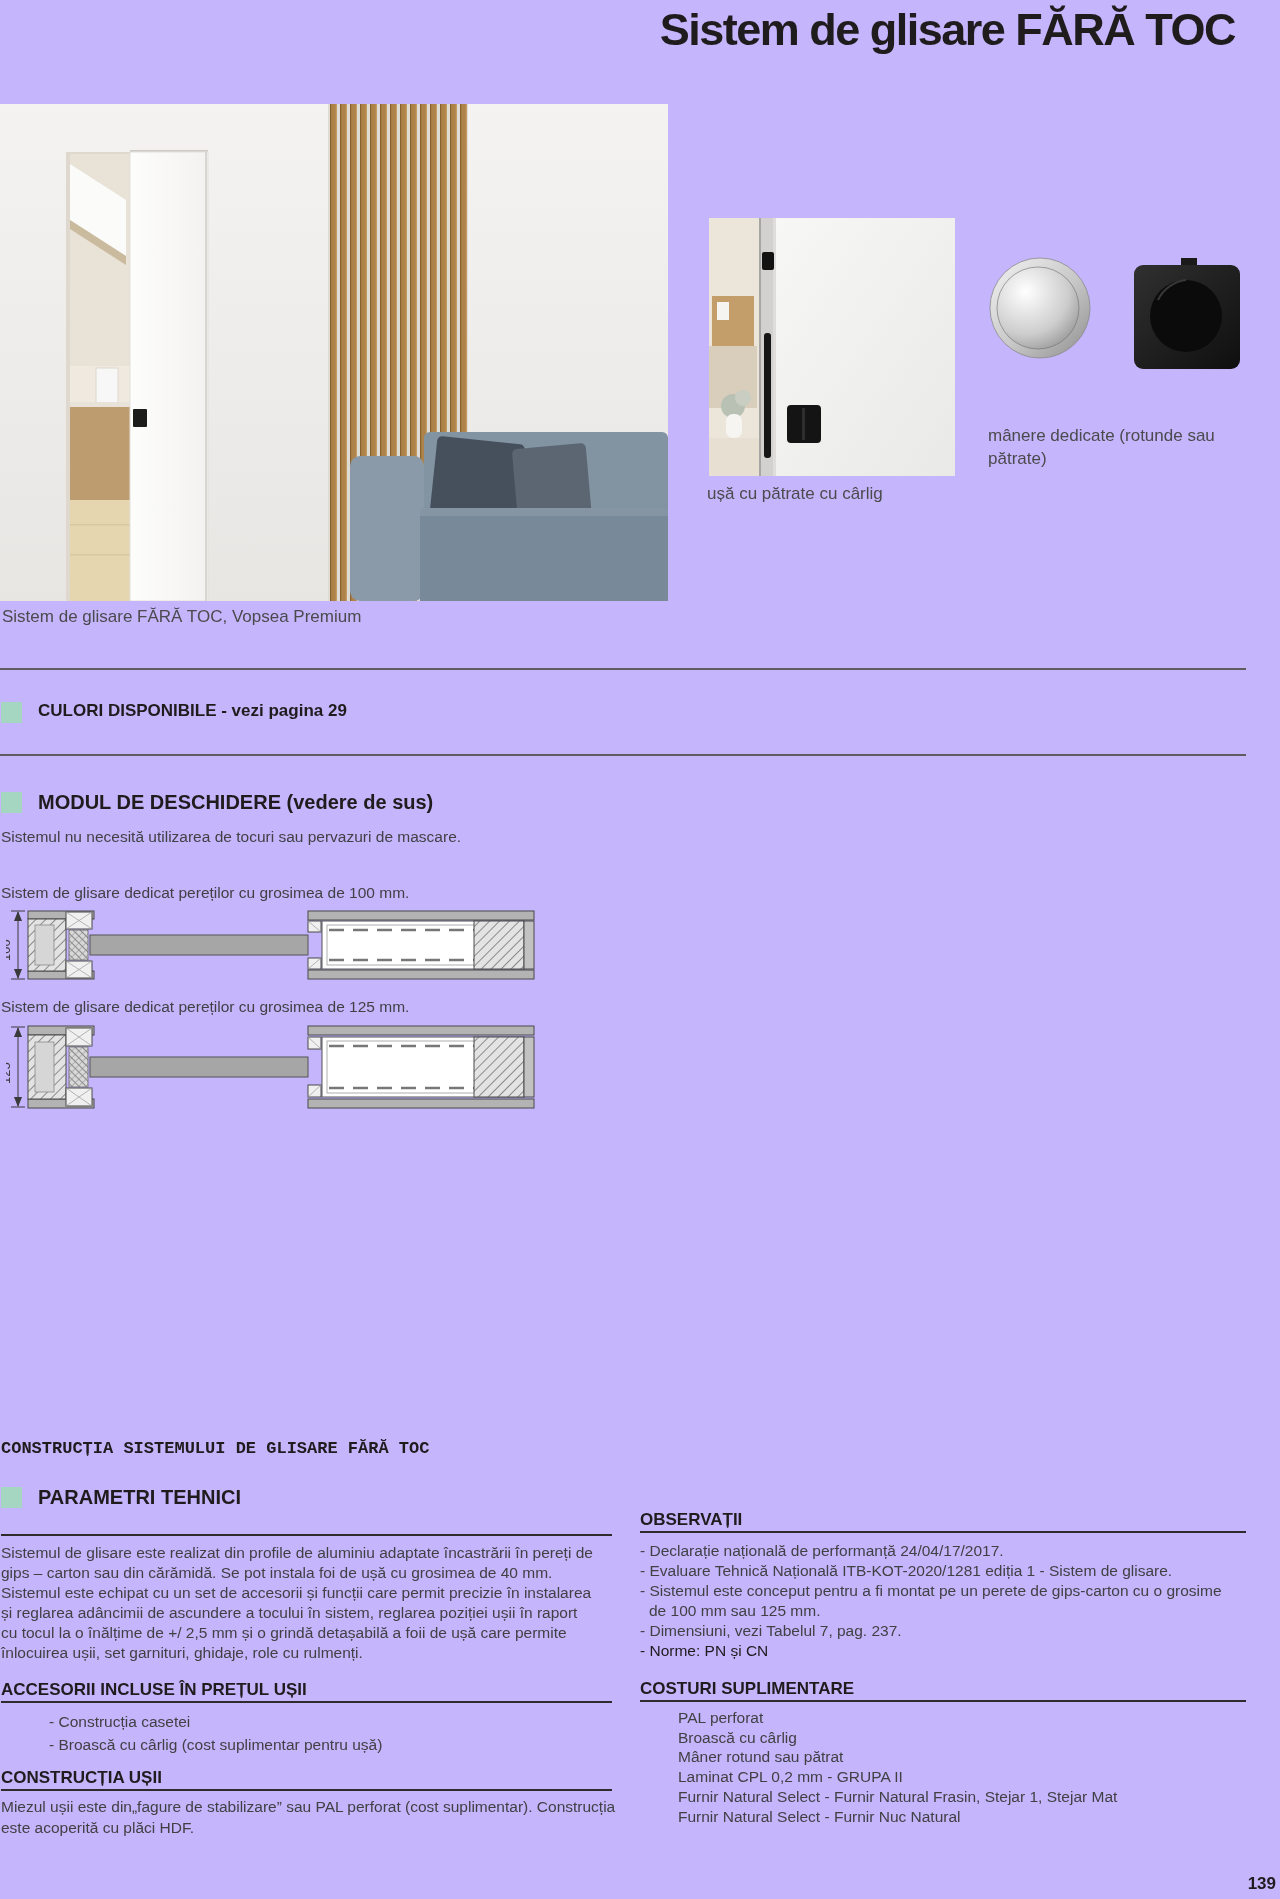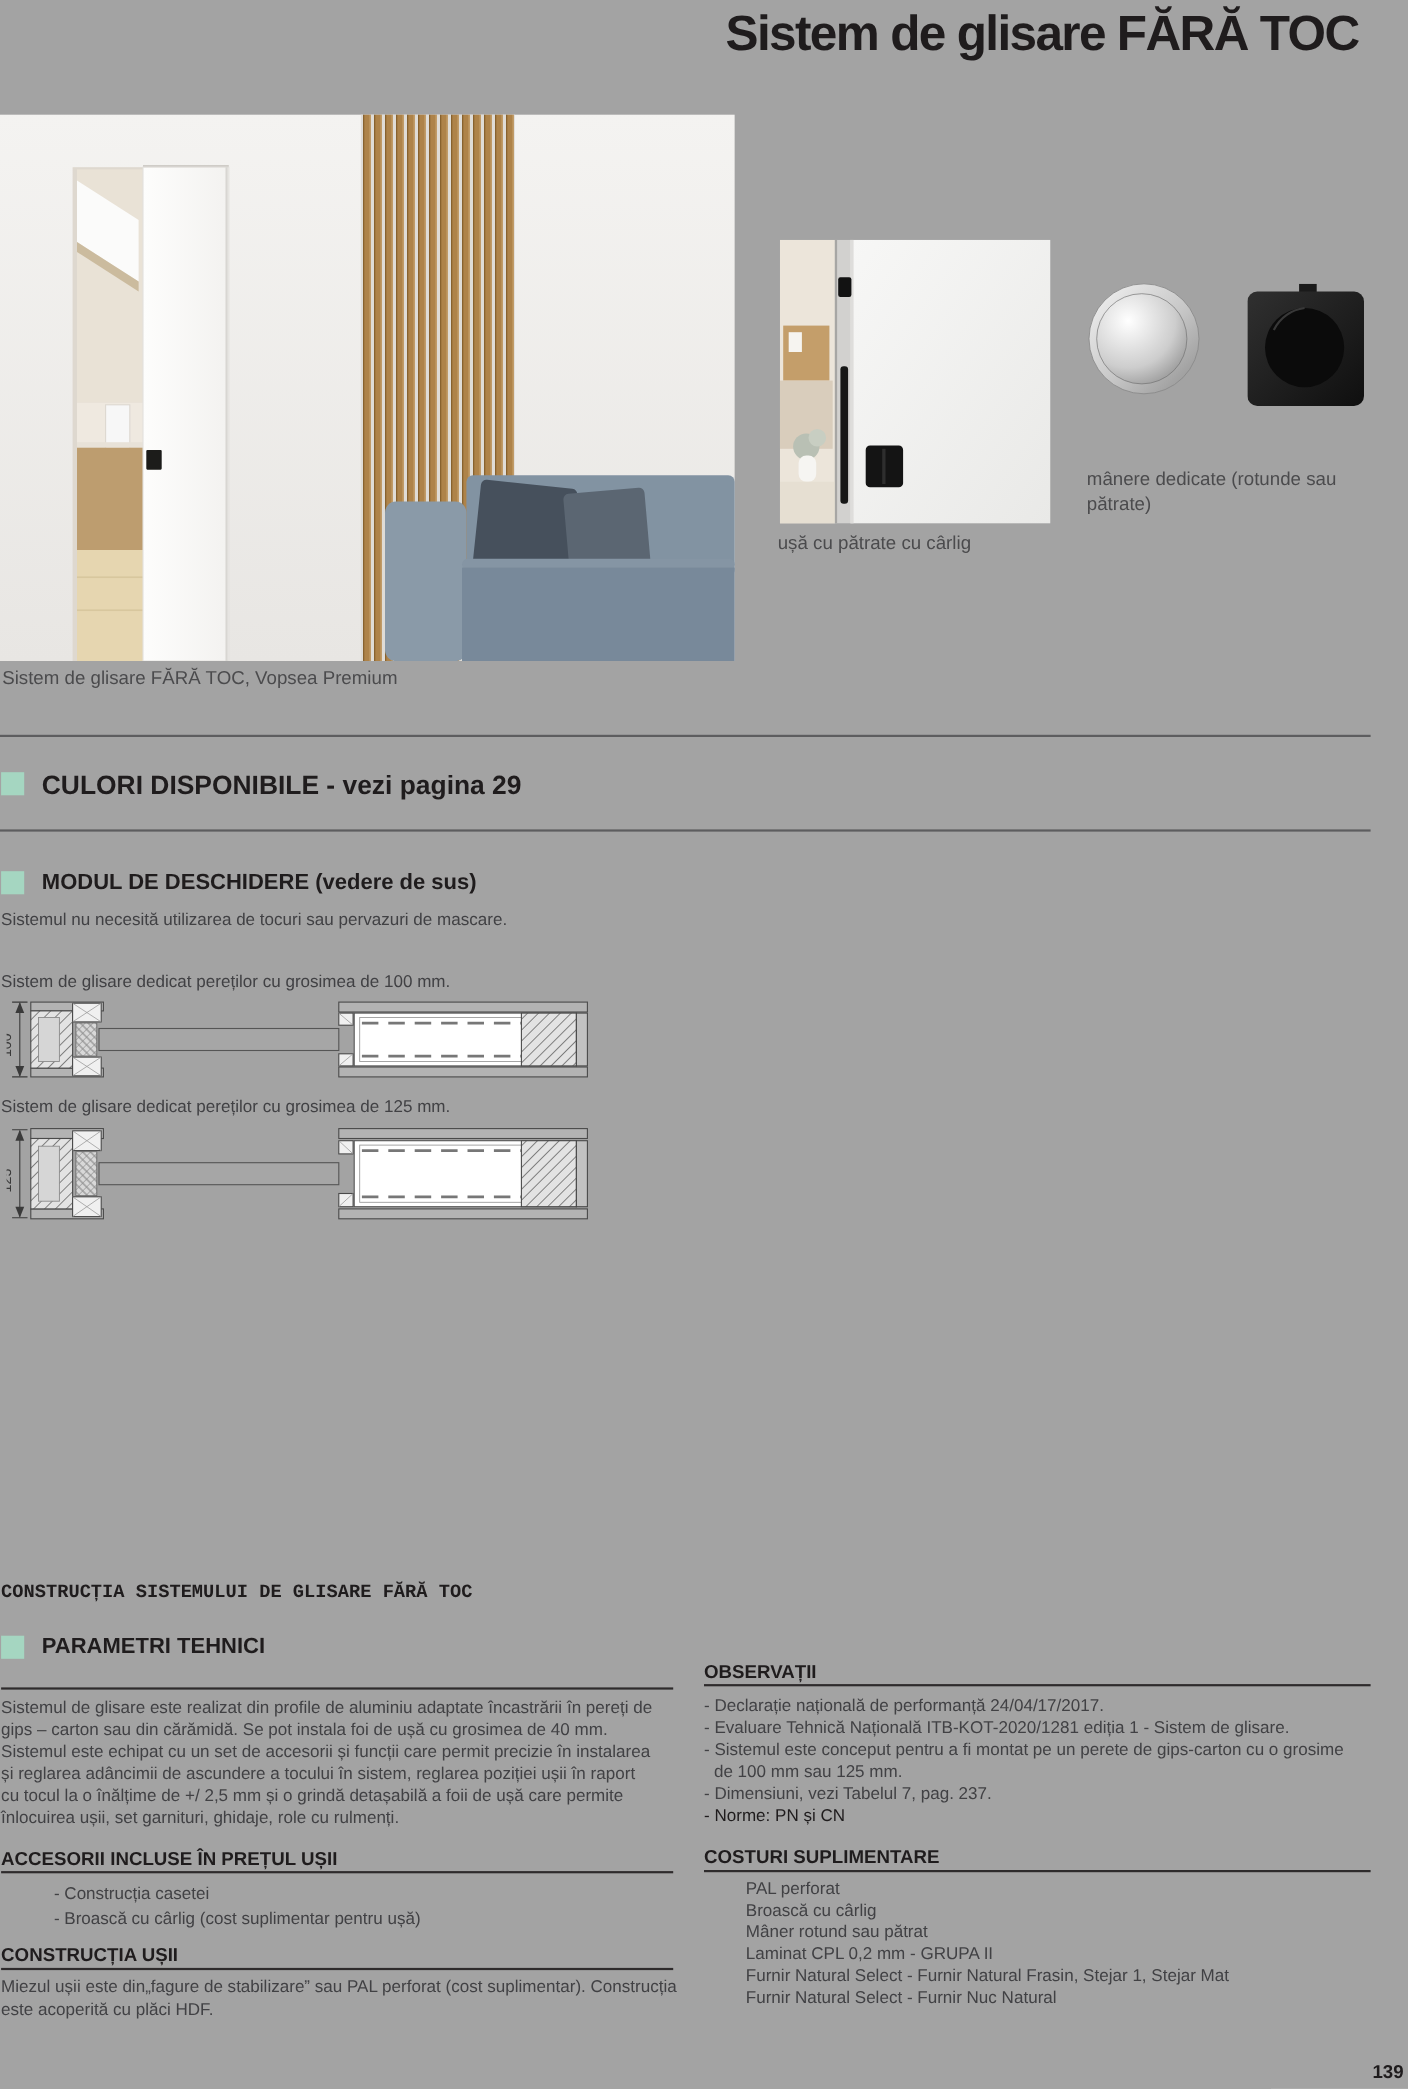--- a/index.html
+++ b/index.html
@@ -3,7 +3,7 @@
 <meta charset="utf-8">
 <style>
   html,body{margin:0;padding:0;background:#ffffff;}
-  .page{position:relative;width:1280px;height:1899px;background:#a3a3a3;overflow:hidden;
+  .page{position:relative;width:1280px;height:1899px;background:#c4b5fd;overflow:hidden;
         font-family:"Liberation Sans","DejaVu Sans",sans-serif;color:#414144;}
   .abs{position:absolute;}
   .title{font-size:45px;font-weight:bold;letter-spacing:-1.5px;color:#1f1c1d;white-space:nowrap;}

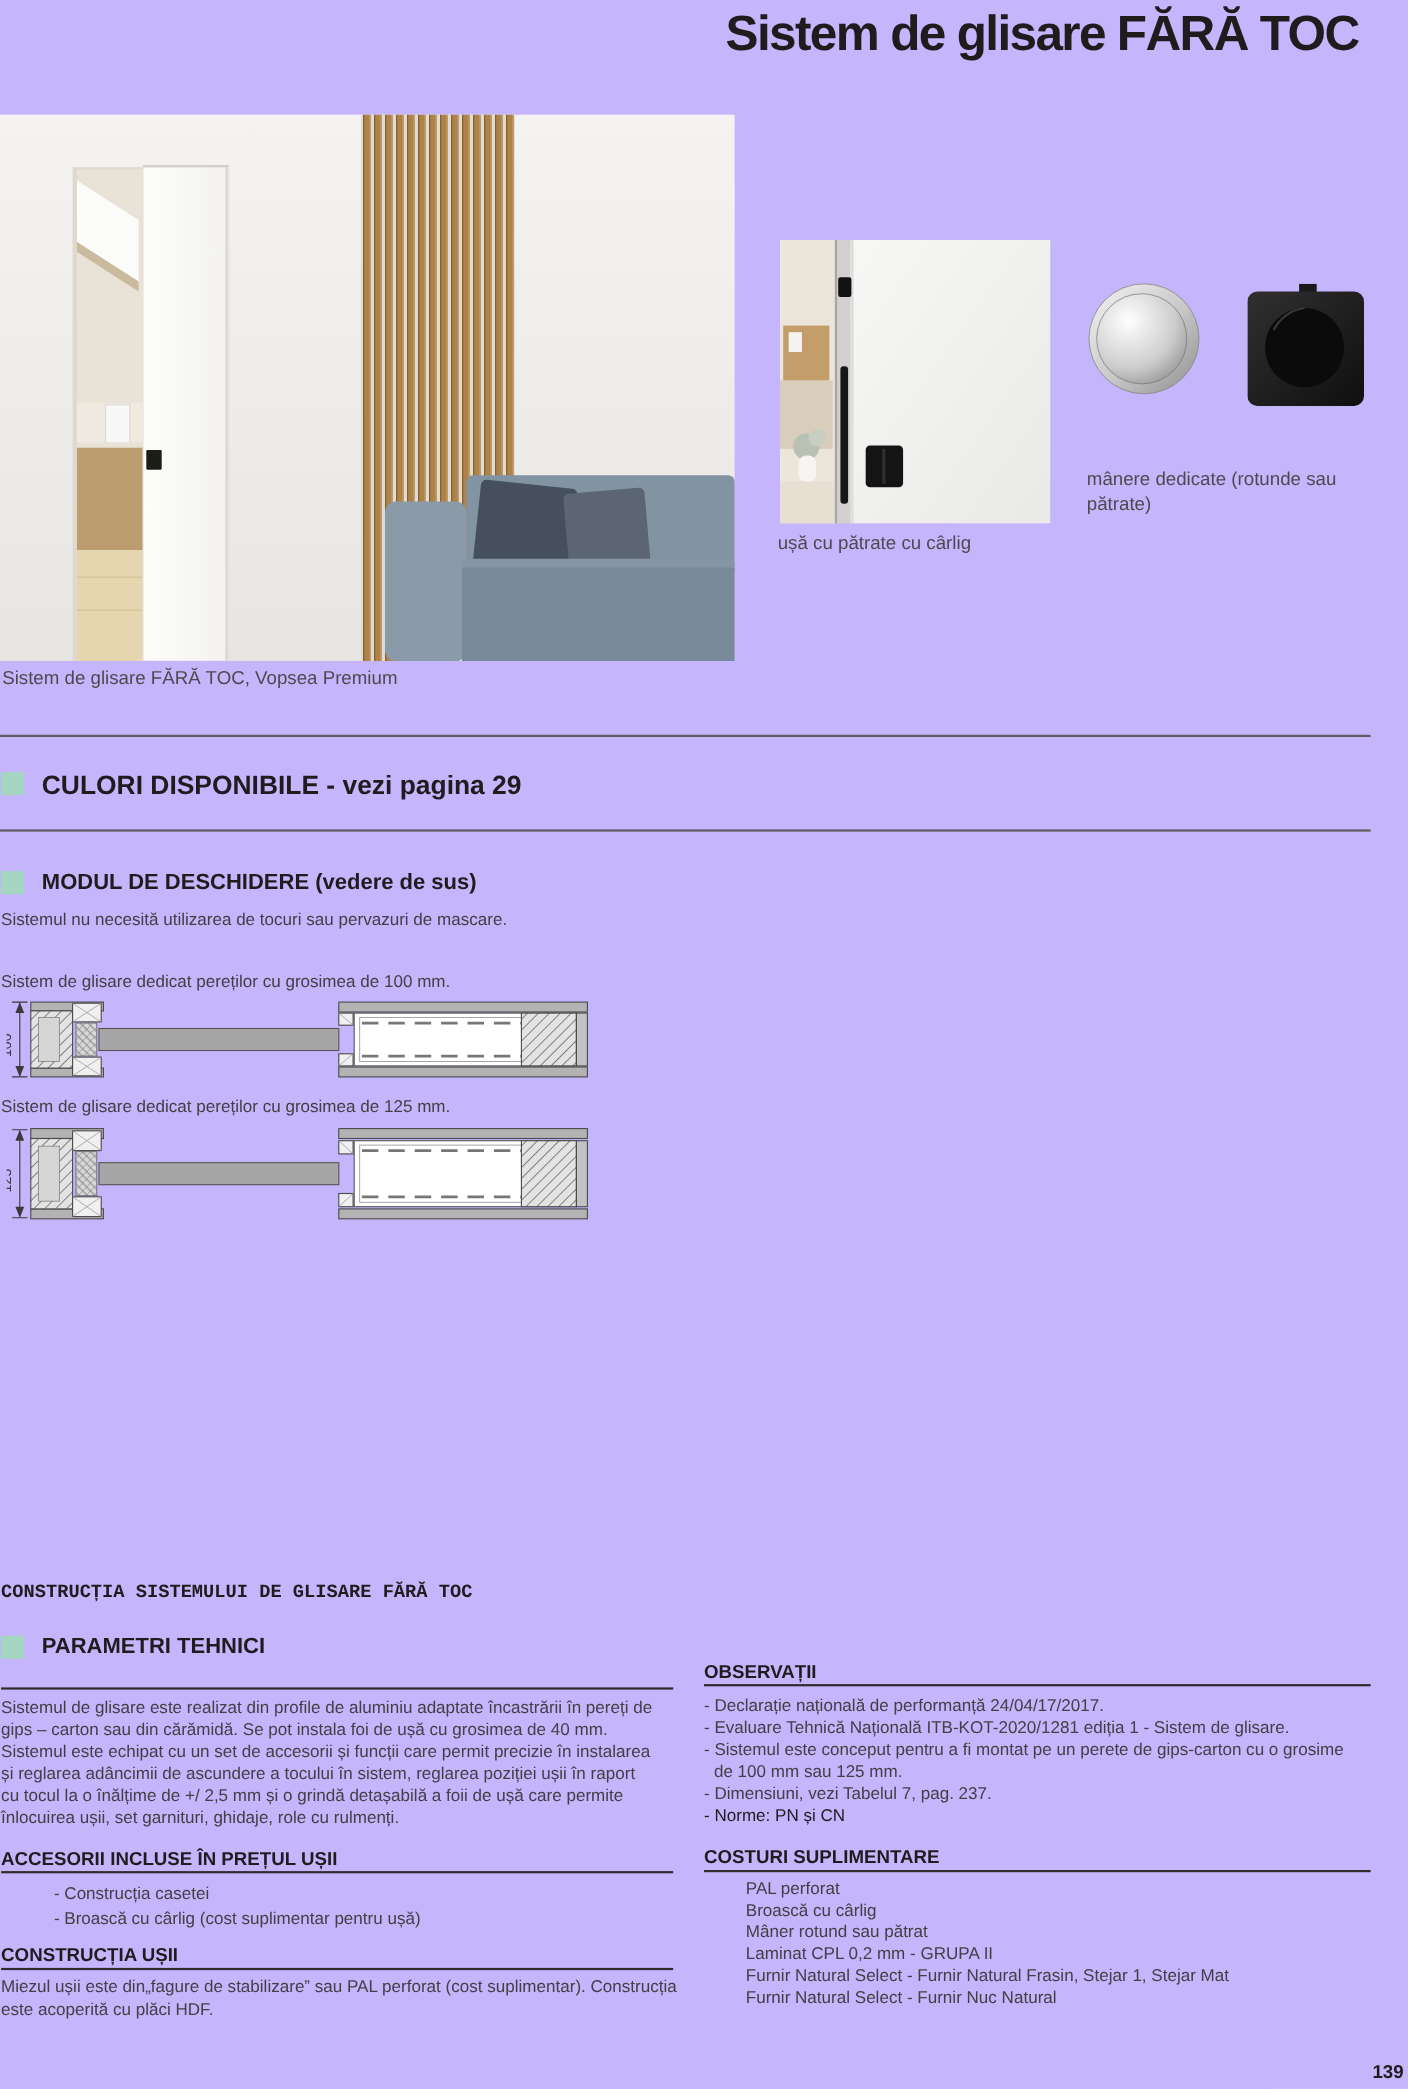--- a/index.html
+++ b/index.html
@@ -11,7 +11,7 @@
   .sec-square{width:21px;height:21px;background:var(--accent,#a5d6c1);}
   .sec-head{font-weight:bold;color:#1f1c1d;white-space:nowrap;}
   .sec-head.lg{font-size:20px;}
-  .sec-head.md{font-size:24px;}
+  .sec-head.md{font-size:17px;}
   .h-sub{font-size:17px;font-weight:bold;color:#1f1c1d;white-space:nowrap;}
   .rule-dark{height:2px;background:#2e2b2c;}
   .hr-gray{height:2px;background:#5d5d5f;}

